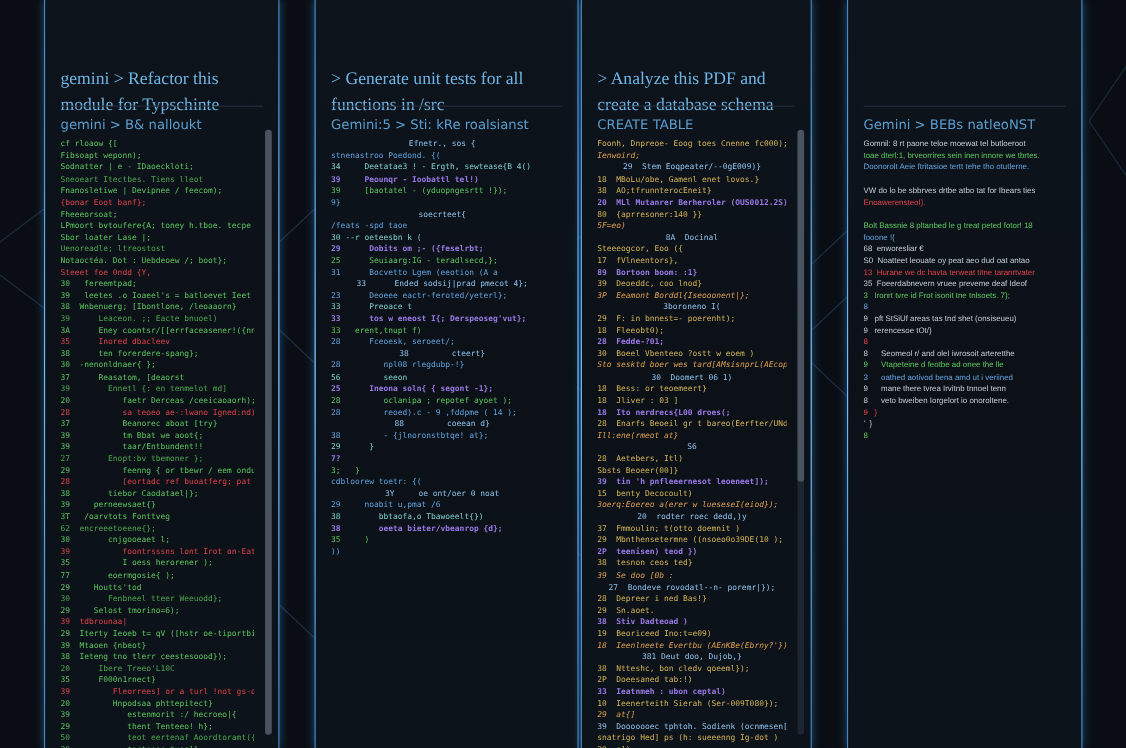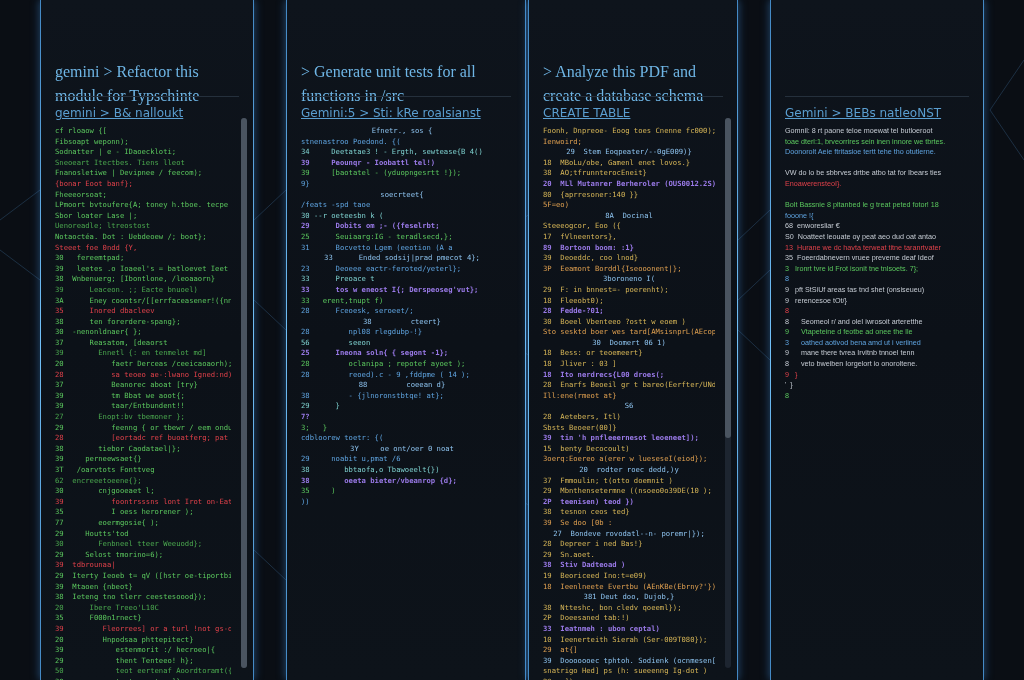--- a/index.html
+++ b/index.html
@@ -45,7 +45,6 @@
     position: absolute; top: 106px; left: 14px;
     color: #5a9ed0; font-size: 12px;
     font-family: "DejaVu Sans", sans-serif;
-    text-decoration: underline;
   }
   .code {
     position: absolute; top: 126px; left: 14px; right: 22px;

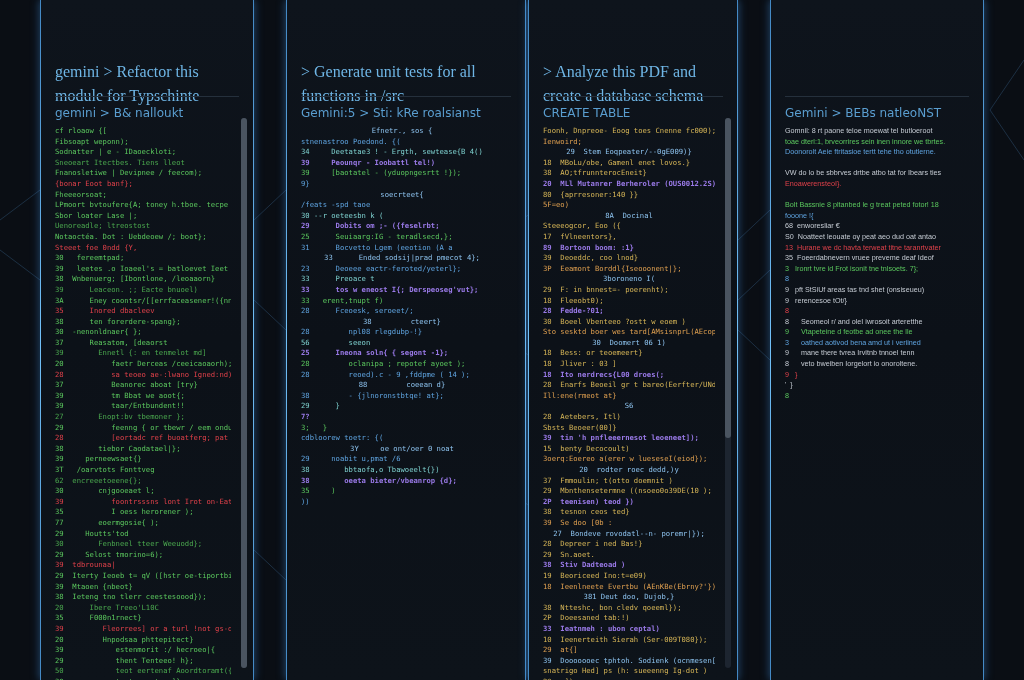--- a/index.html
+++ b/index.html
@@ -70,7 +70,7 @@
   .bl { color: #8ec4f0; text-align: center; }
   .pu { color: #9a7ae8; font-weight: bold; }
   .y { color: #d7b657; }
-  .o { color: #e0a050; }
+  .o { color: #e0a050; font-style: italic; }
   .r { color: #e0414a; }
   .w { color: #c6ccd4; }
   .c { color: #7fd2d0; }

